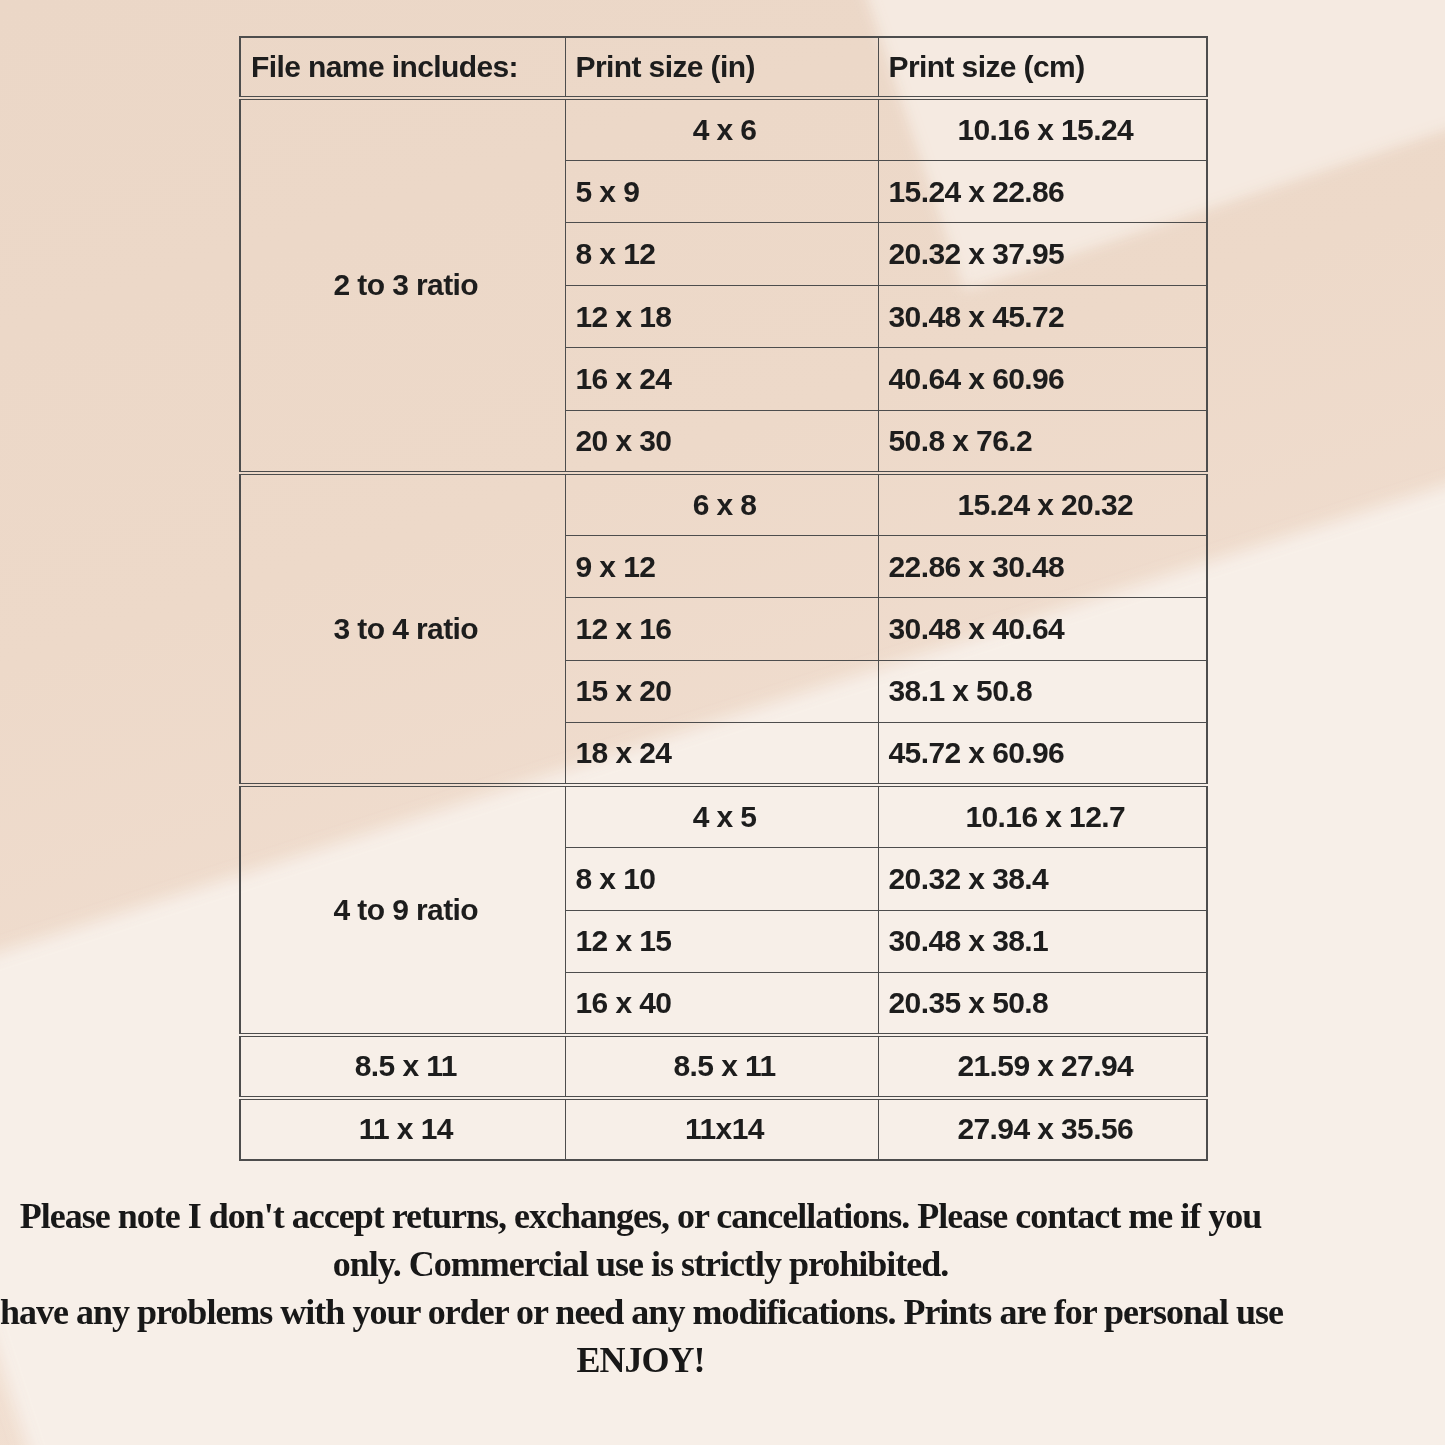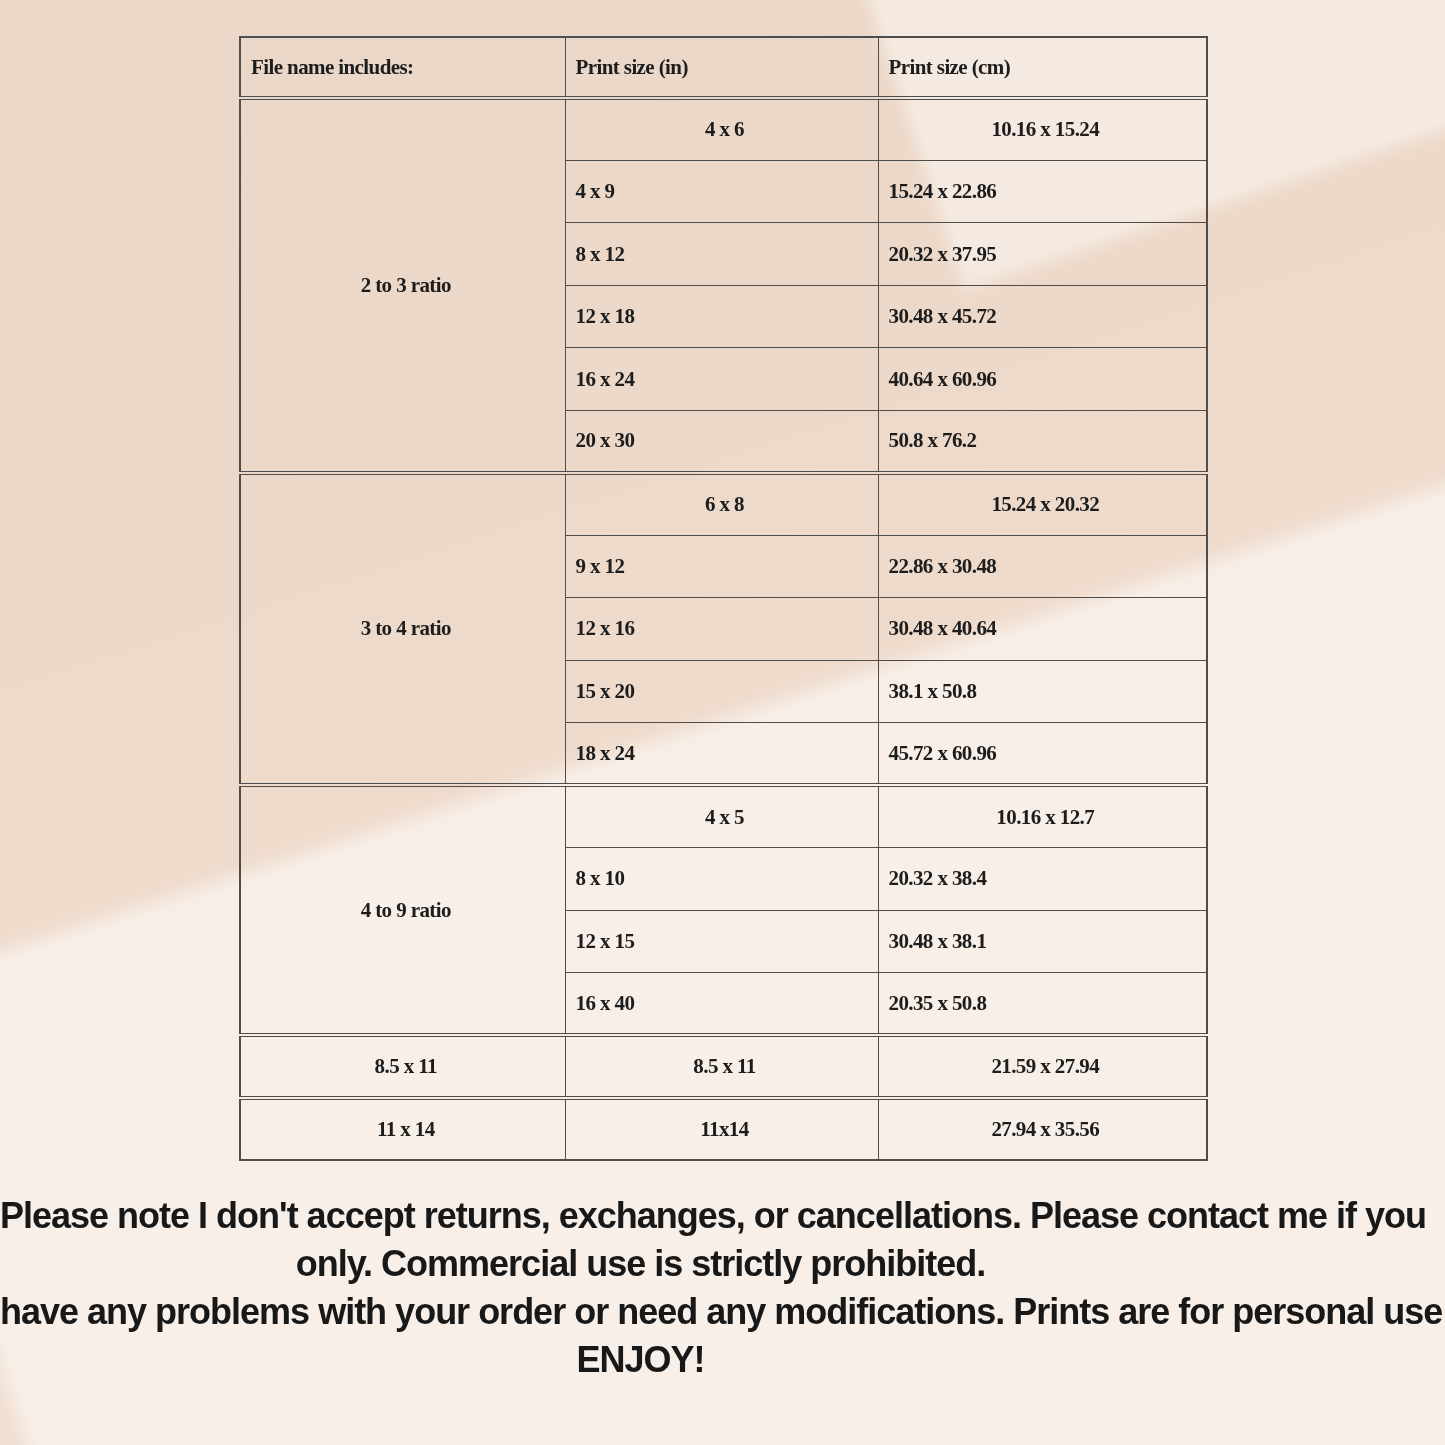--- a/index.html
+++ b/index.html
@@ -32,9 +32,8 @@
     width: 967px; height: 1125px;
     border-collapse: collapse; table-layout: fixed;
     border: 2px solid #4d4d4d;
-    font-weight: 700; font-size: 21px; letter-spacing: -0.6px;
+    font-weight: 700; font-size: 30px; letter-spacing: -0.6px;
     color: #1d1d1d;
-    font-family: Liberation Serif, serif;
   }
   .size-table th, .size-table td {
     border: 1px solid #4d4d4d;

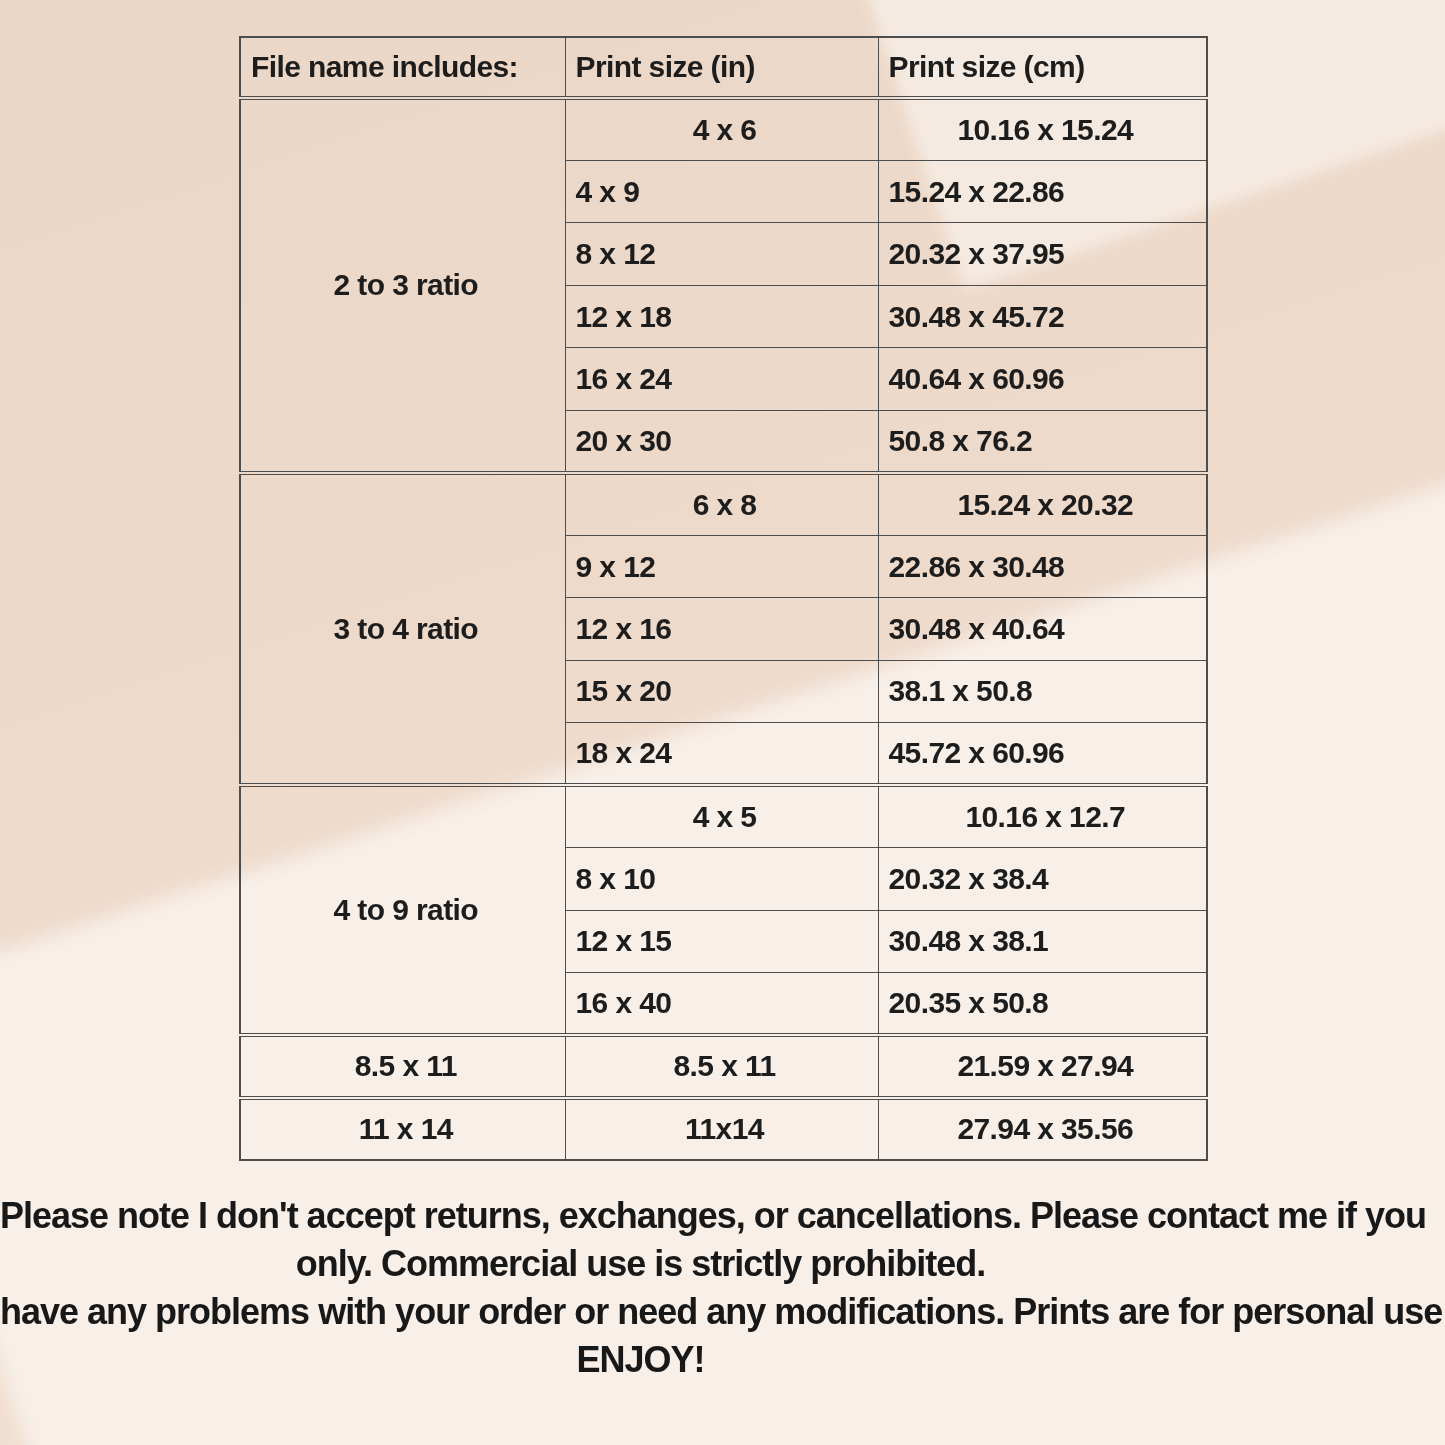--- a/index.html
+++ b/index.html
@@ -86,7 +86,7 @@
         <td>10.16 x 15.24</td>
       </tr>
       <tr>
-        <td>4 x 9</td>
+        <td>5 x 9</td>
         <td>15.24 x 22.86</td>
       </tr>
       <tr>

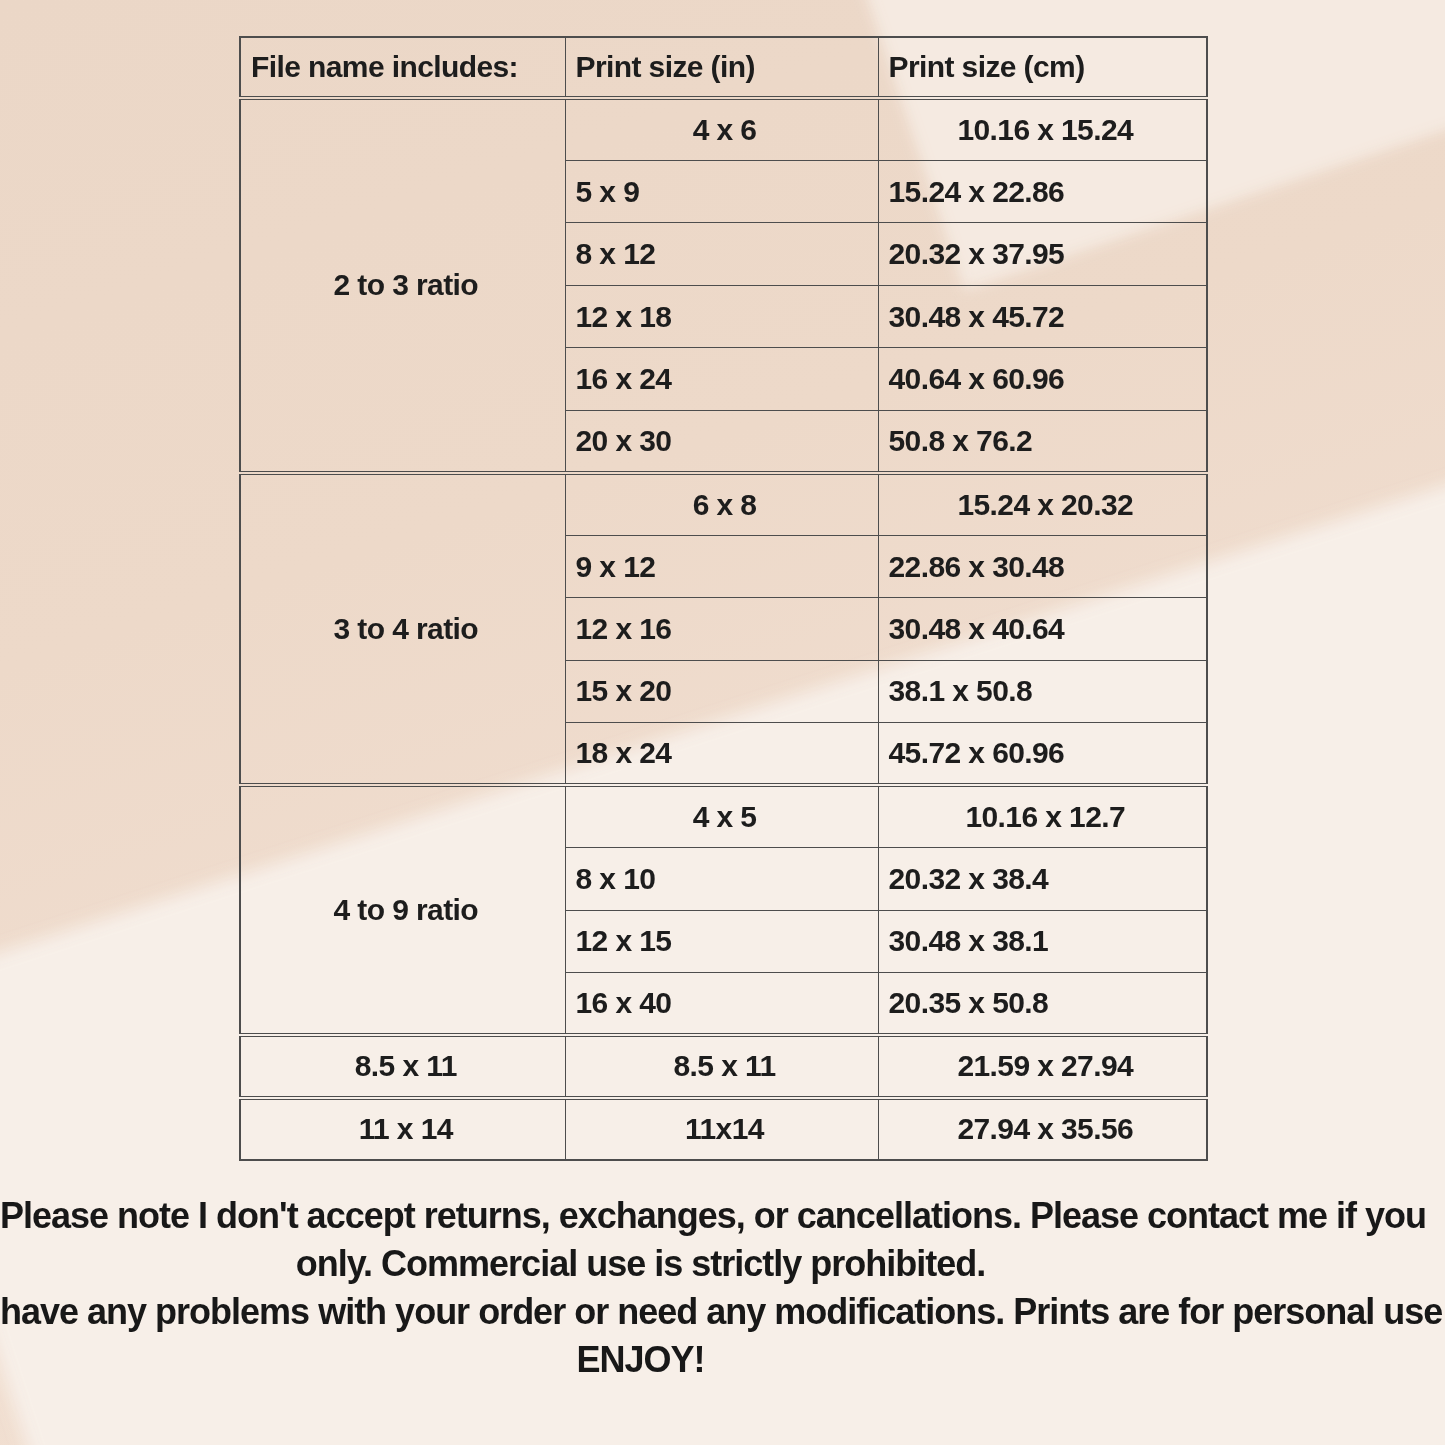--- a/index.html
+++ b/index.html
@@ -51,7 +51,7 @@
     position: absolute; z-index: 1;
     left: 0; top: 1192px; width: 1281px;
     text-align: center;
-    font-family: Liberation Sans, sans-serif;
+    font-family: Liberation Serif, serif;
     font-weight: 700; font-size: 36px; letter-spacing: -1px;
     color: #181818;
   }

